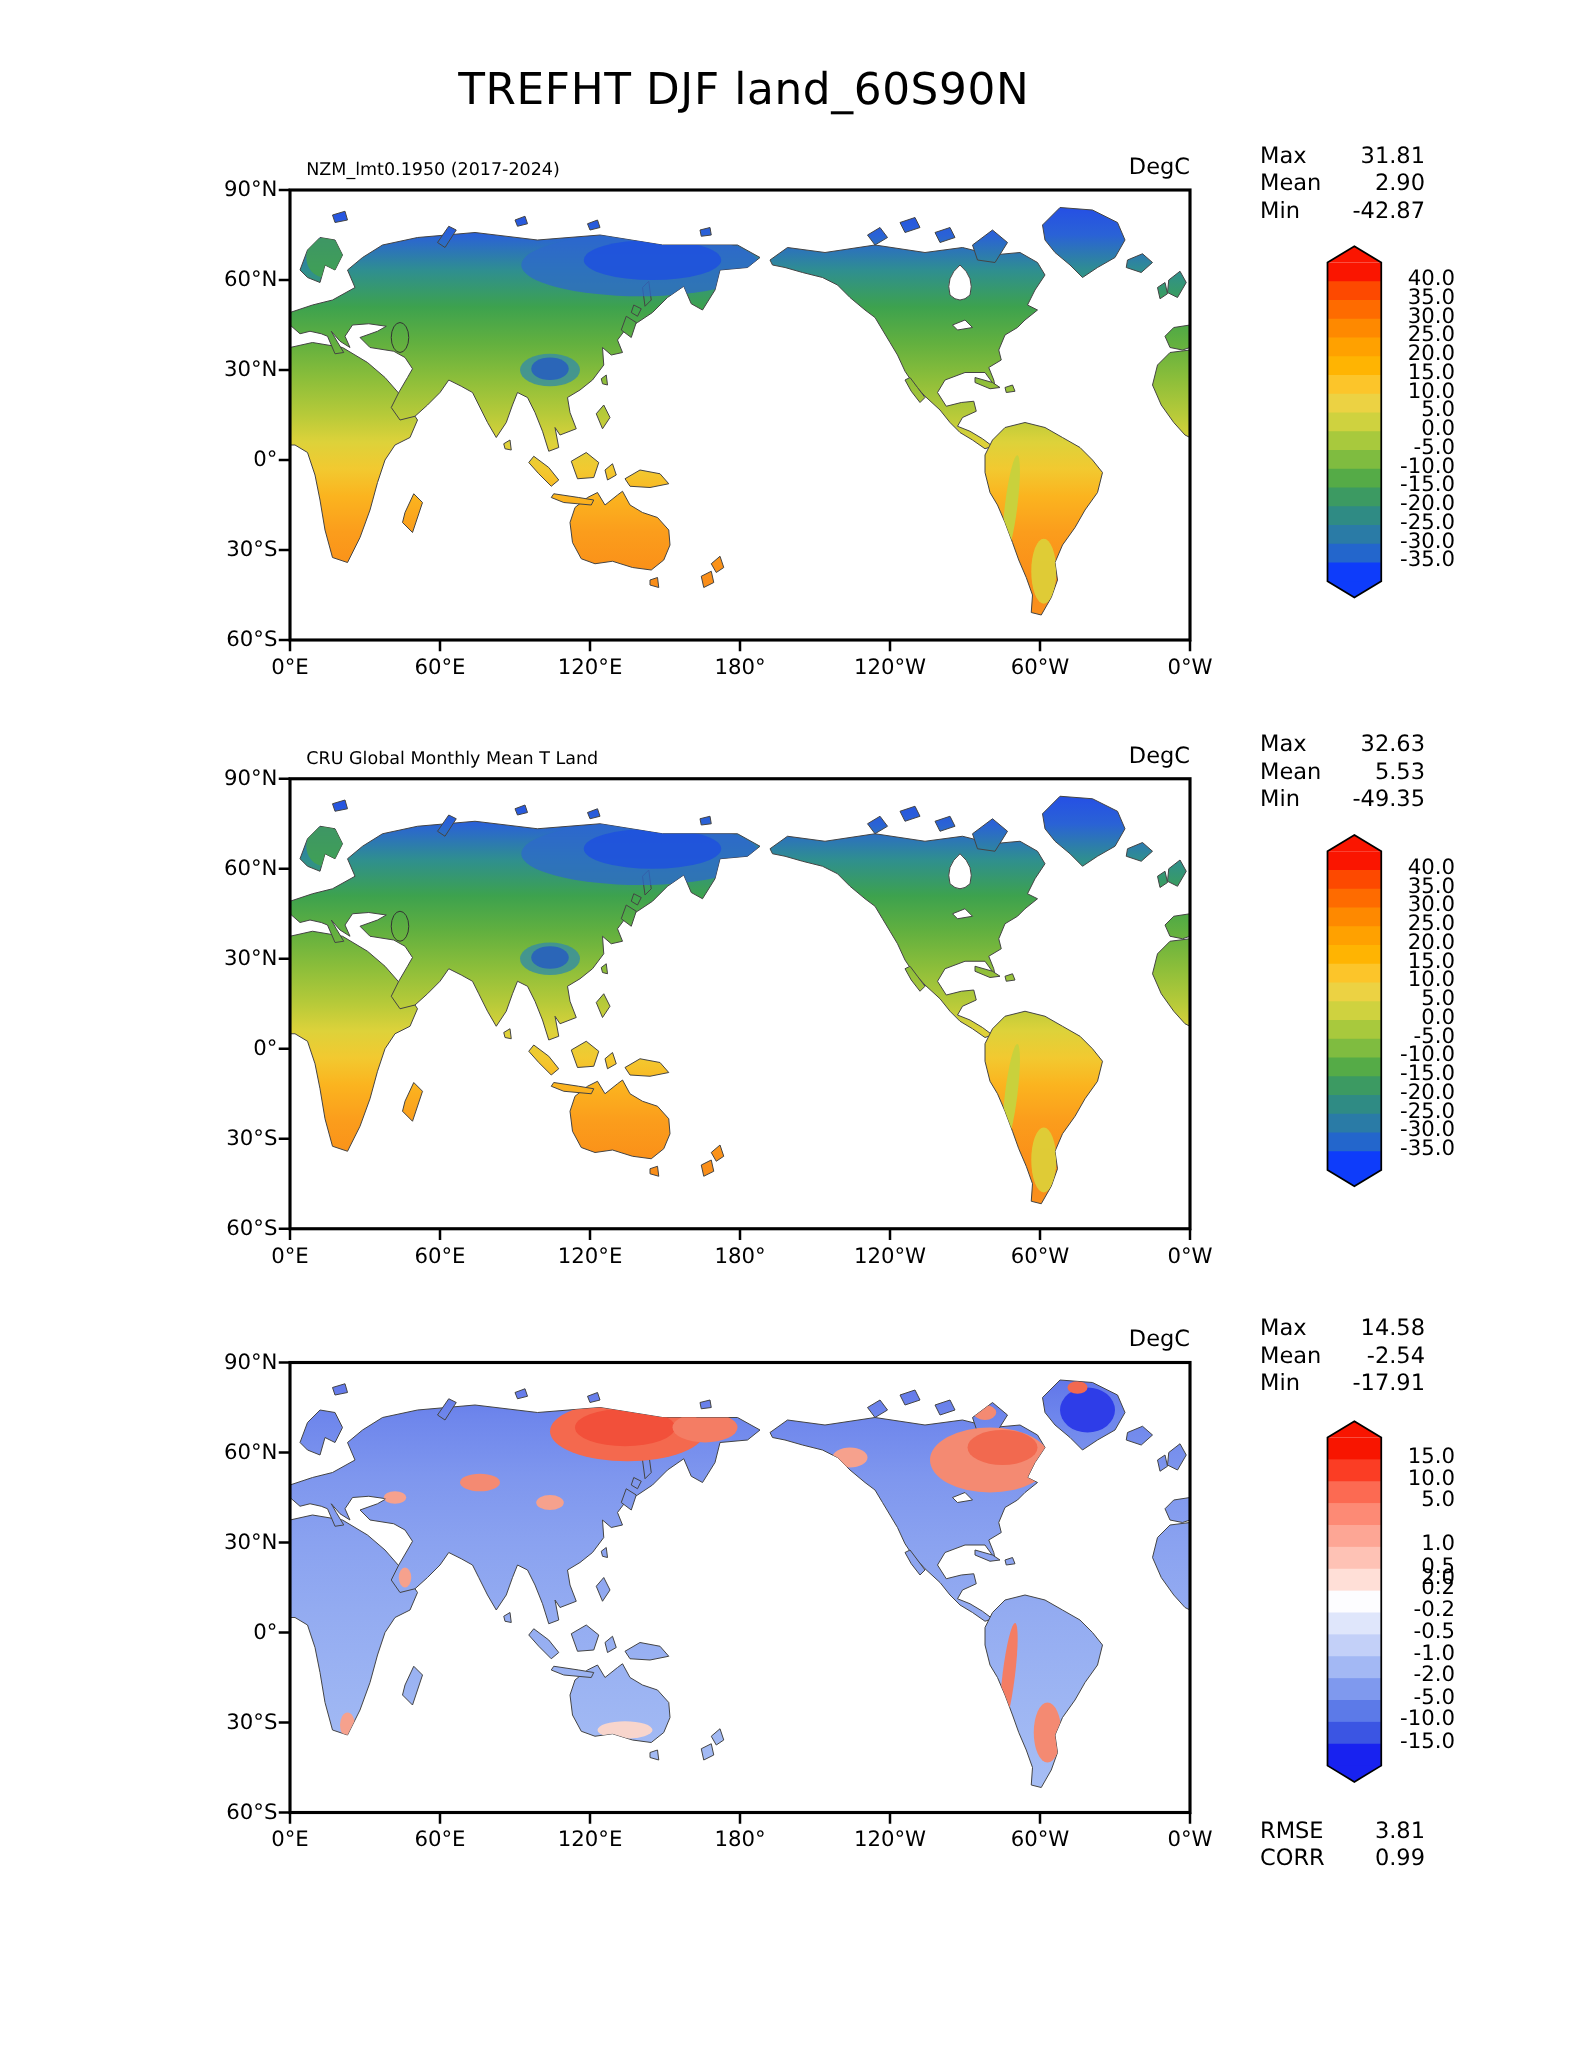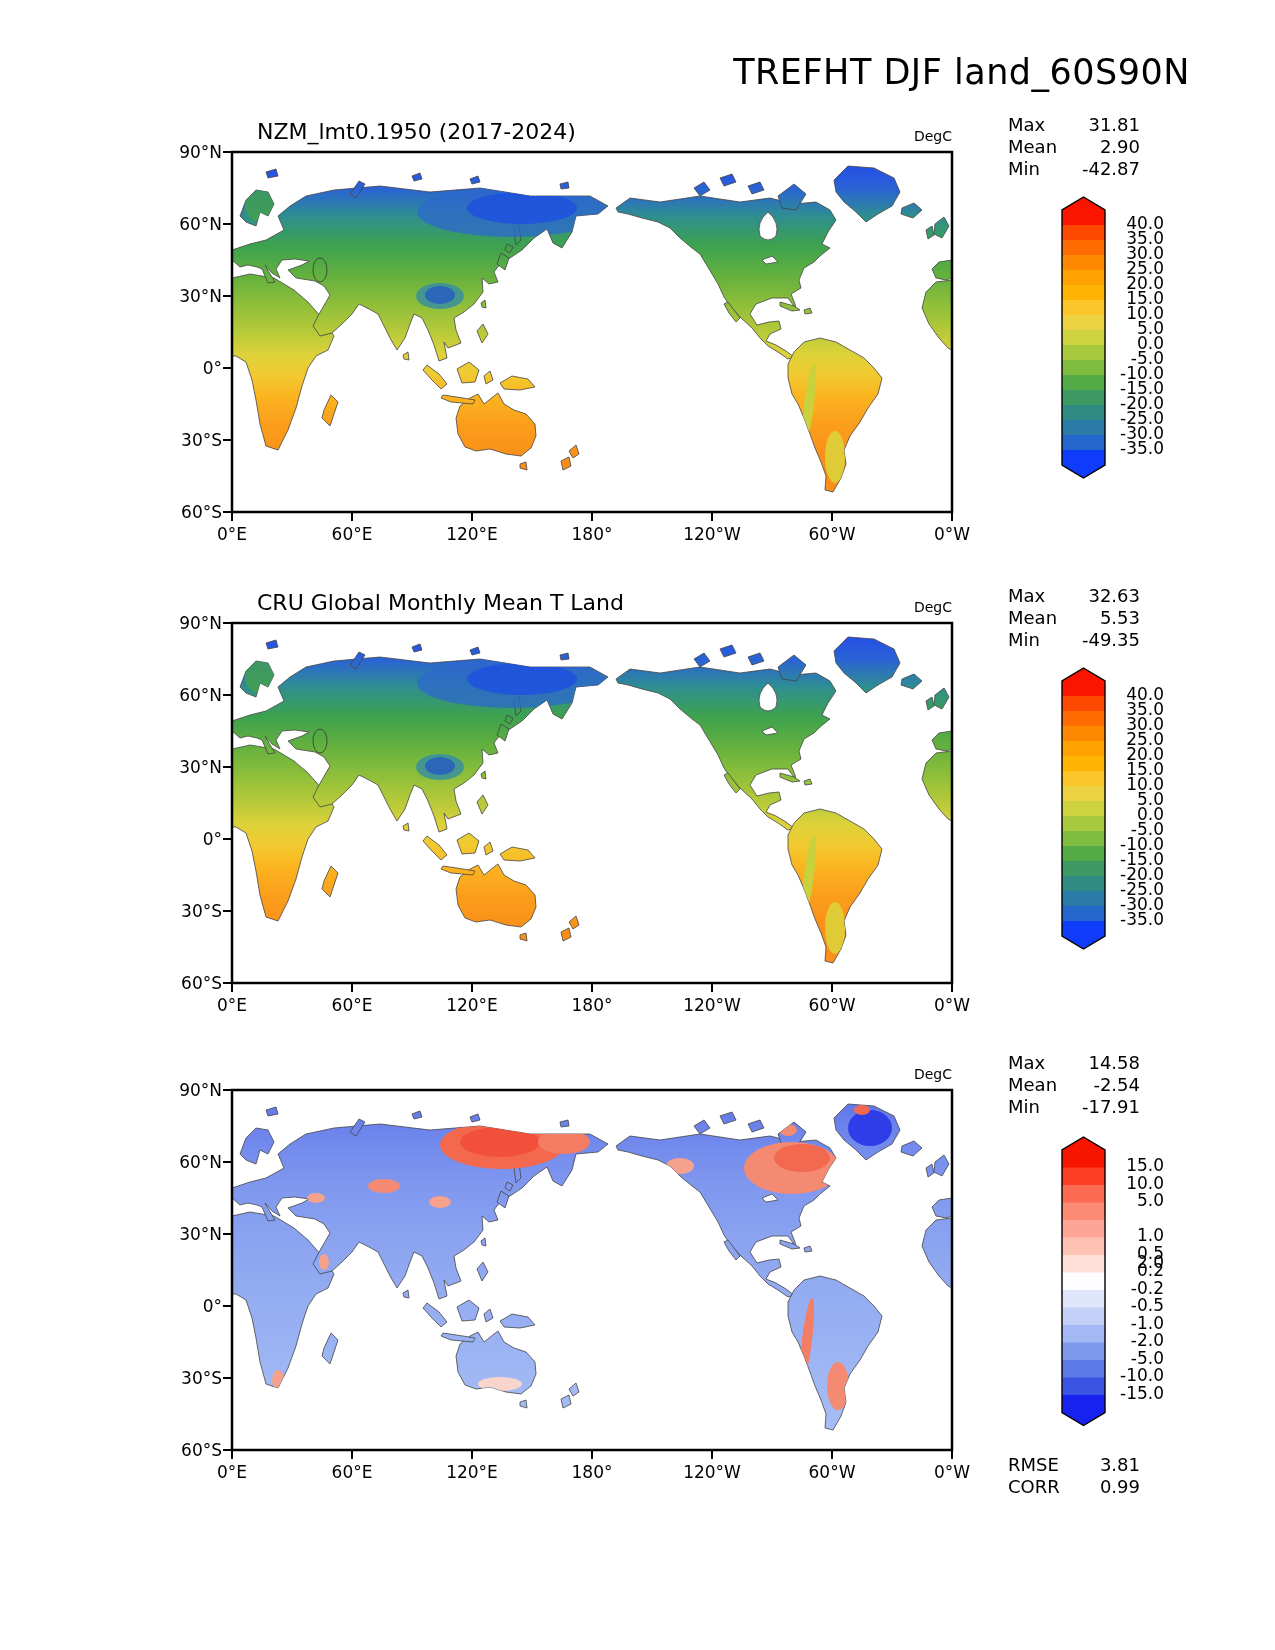--- a/index.html
+++ b/index.html
@@ -5,7 +5,7 @@
   html,body{margin:0;padding:0;background:#fff;}
   .page{position:relative;width:1275px;height:1650px;background:#fff;overflow:hidden;
         font-family:"DejaVu Sans","Liberation Sans",sans-serif;color:#000;}
-  .main-title{position:absolute;top:52px;left:0;width:1190px;text-align:right;
+  .main-title{position:absolute;top:52px;left:0;width:1190px;text-align:center;
               font-size:35px;letter-spacing:0.5px;}
   .panel{position:absolute;left:0;width:1275px;height:470px;}
   .p-head{position:absolute;left:241px;top:0;width:711px;height:34px;}

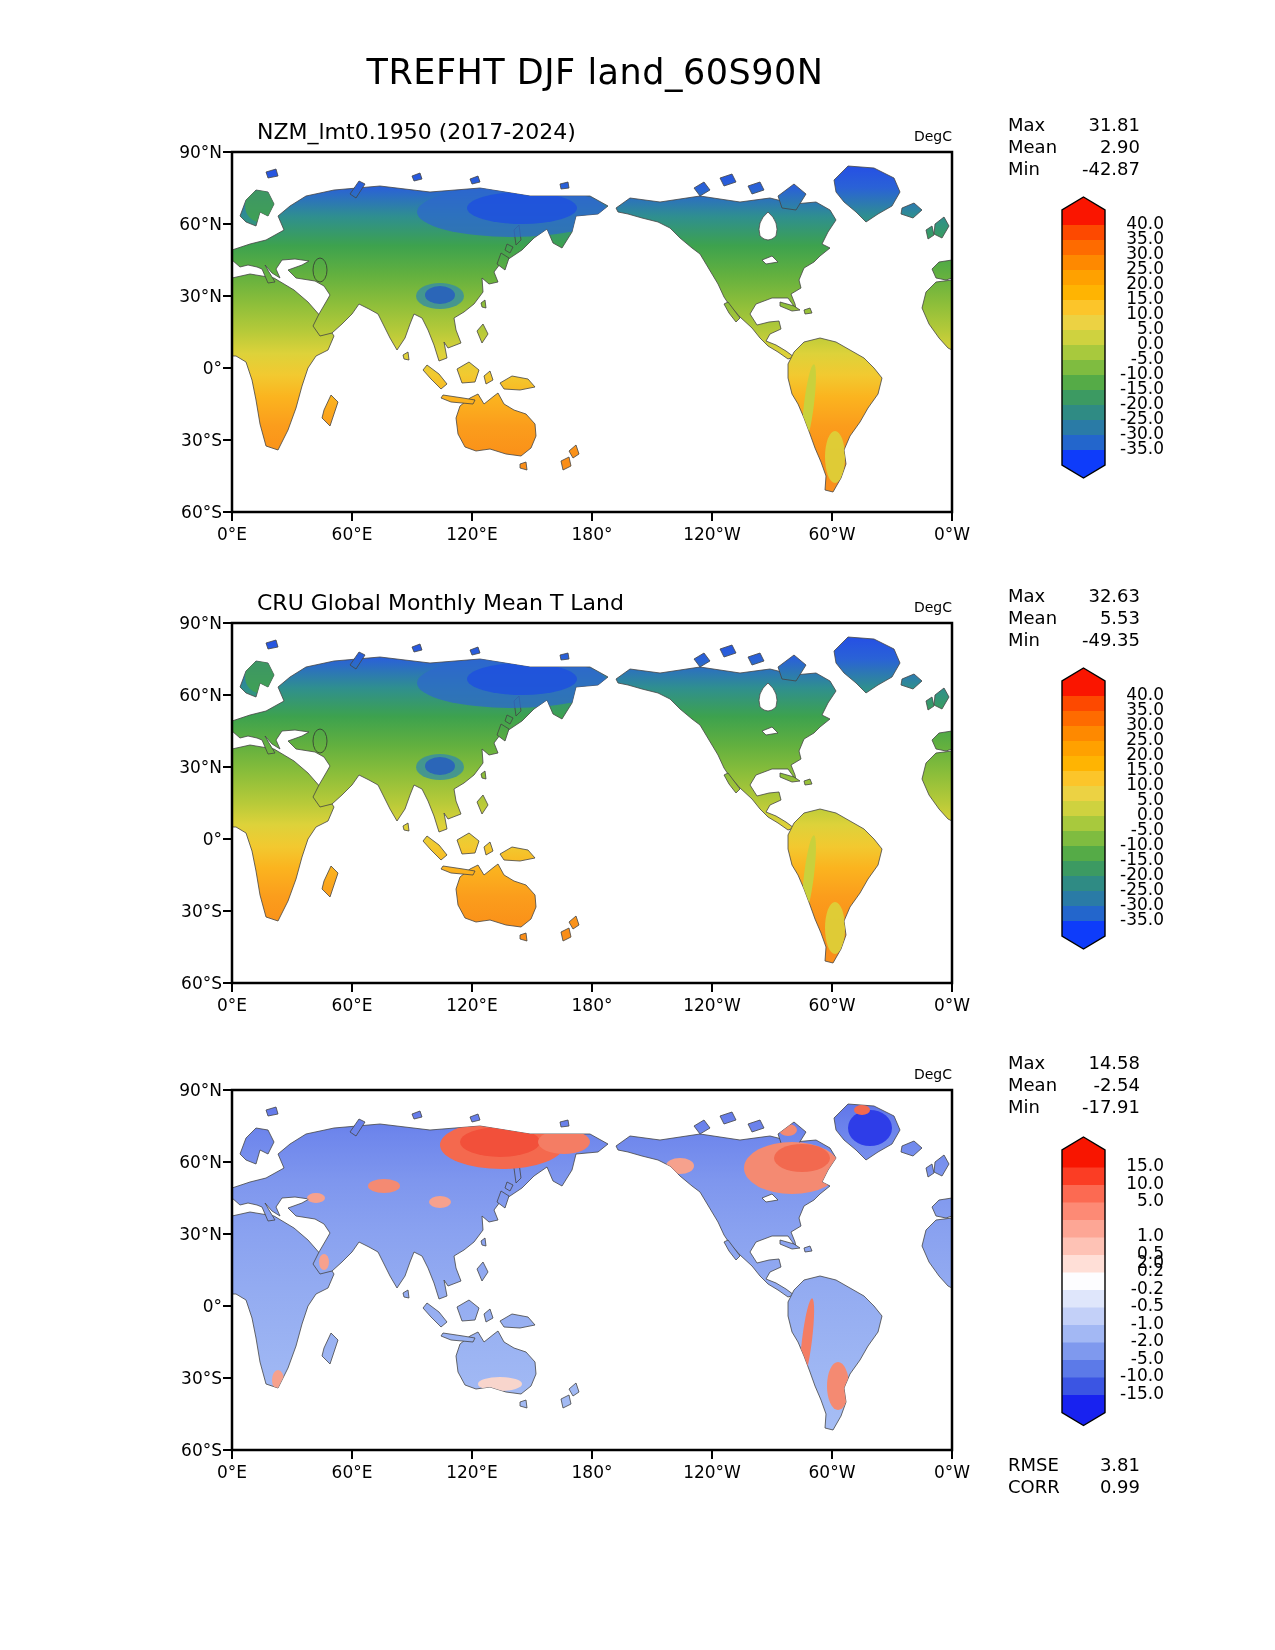--- a/index.html
+++ b/index.html
@@ -9,7 +9,7 @@
               font-size:35px;letter-spacing:0.5px;}
   .panel{position:absolute;left:0;width:1275px;height:470px;}
   .p-head{position:absolute;left:241px;top:0;width:711px;height:34px;}
-  .p-sub{position:absolute;left:16px;bottom:2px;font-size:22px;white-space:nowrap;}
+  .p-sub{position:absolute;left:4px;bottom:2px;font-size:14px;white-space:nowrap;}
   .p-sub.center{left:0;right:0;text-align:center;font-size:21px;}
   .p-unit{position:absolute;right:0;bottom:2px;font-size:14px;}
   .stats{position:absolute;left:1008px;top:2px;width:132px;}

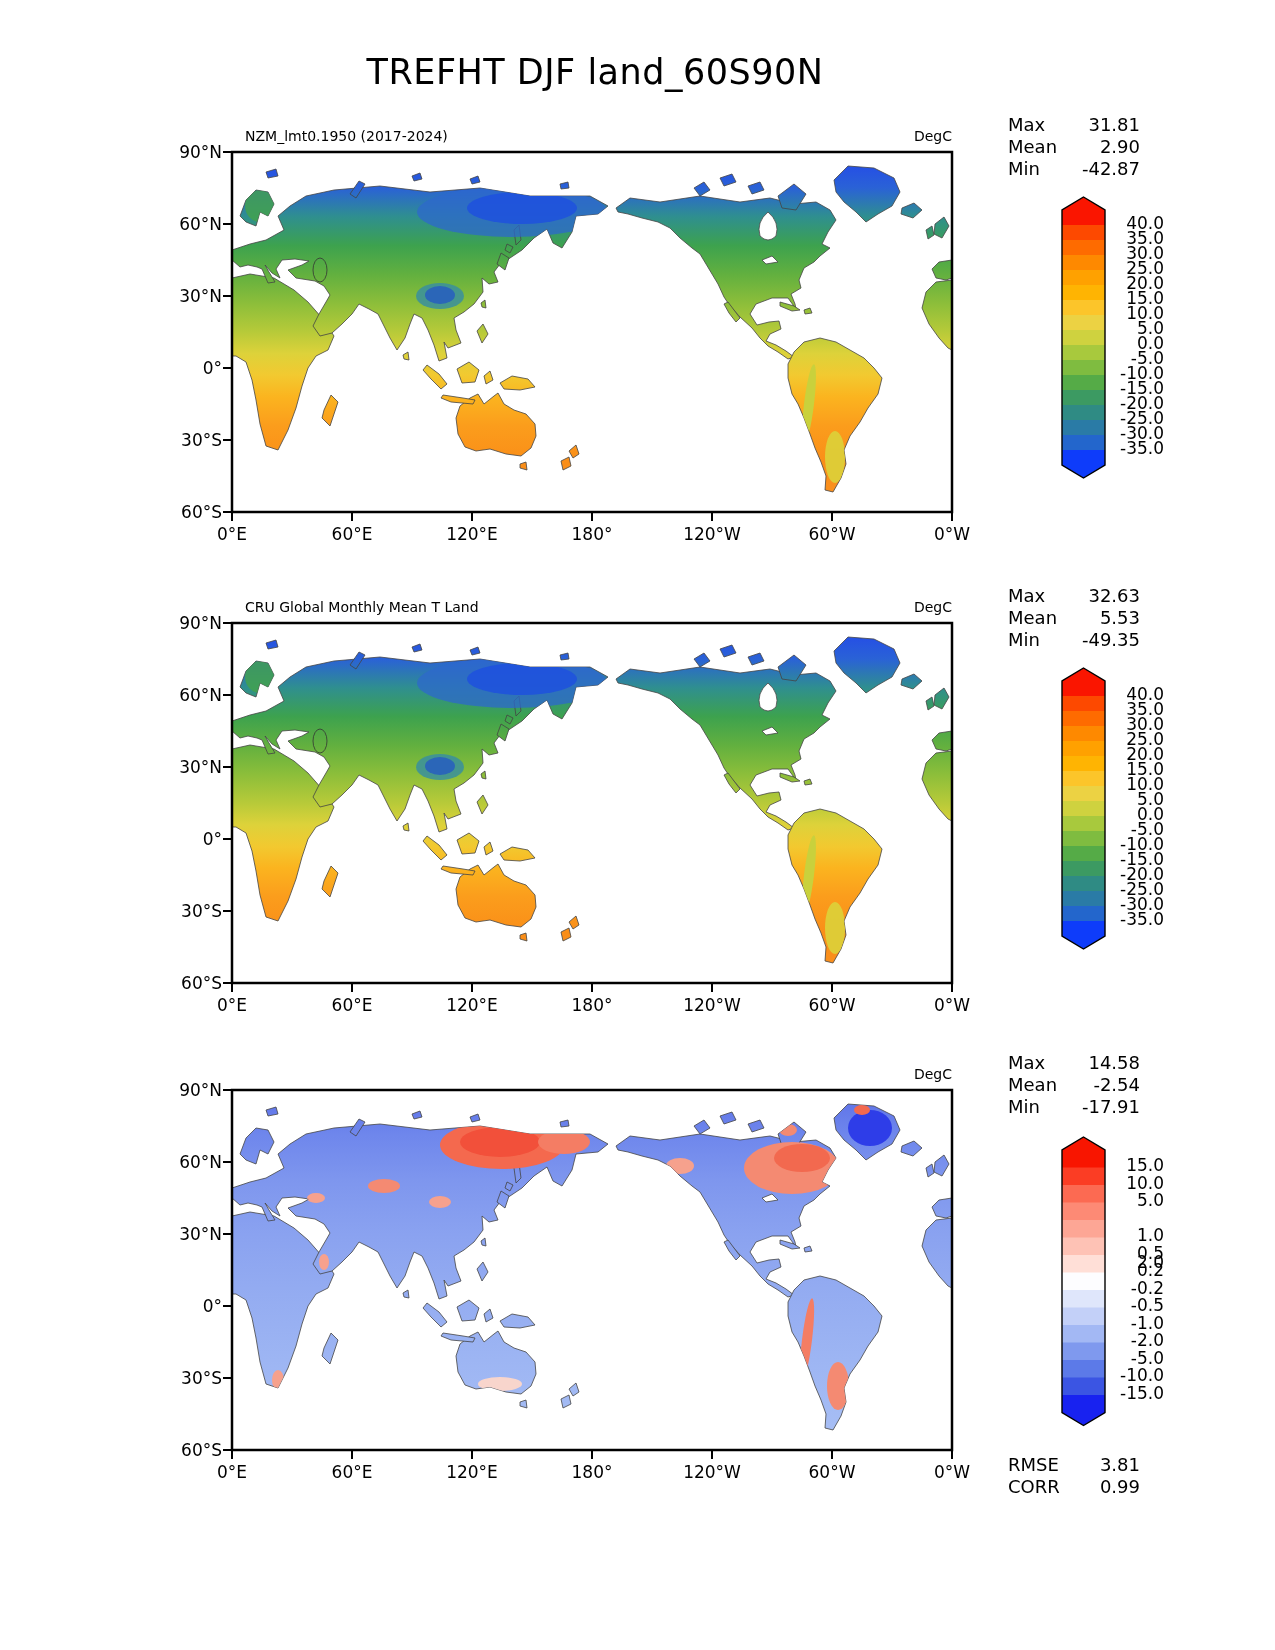--- a/index.html
+++ b/index.html
@@ -11,7 +11,7 @@
   .p-head{position:absolute;left:241px;top:0;width:711px;height:34px;}
   .p-sub{position:absolute;left:4px;bottom:2px;font-size:14px;white-space:nowrap;}
   .p-sub.center{left:0;right:0;text-align:center;font-size:21px;}
-  .p-unit{position:absolute;right:0;bottom:2px;font-size:14px;}
+  .p-unit{position:absolute;right:0;bottom:2px;font-size:18px;}
   .stats{position:absolute;left:1008px;top:2px;width:132px;}
   .extra{position:absolute;left:1008px;top:404px;width:132px;}
   .srow{display:flex;justify-content:space-between;font-size:18px;line-height:22px;}

